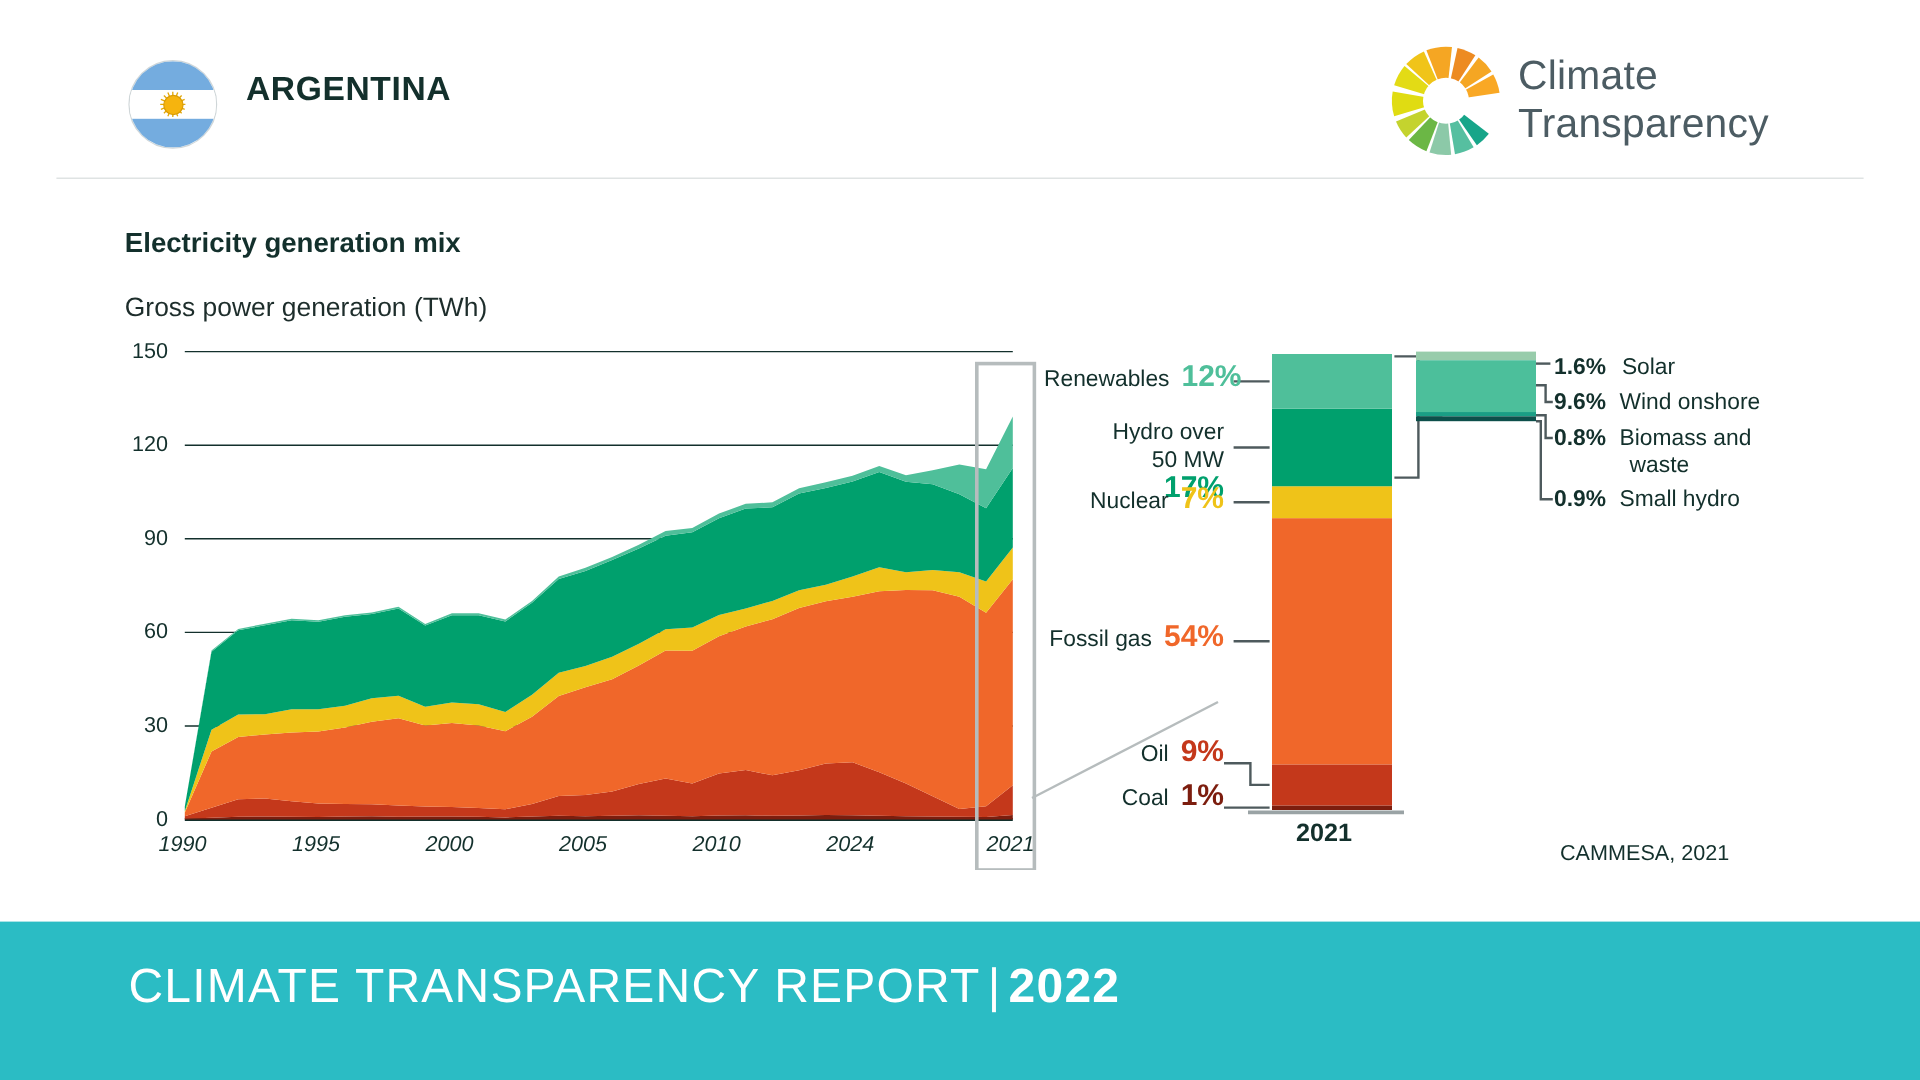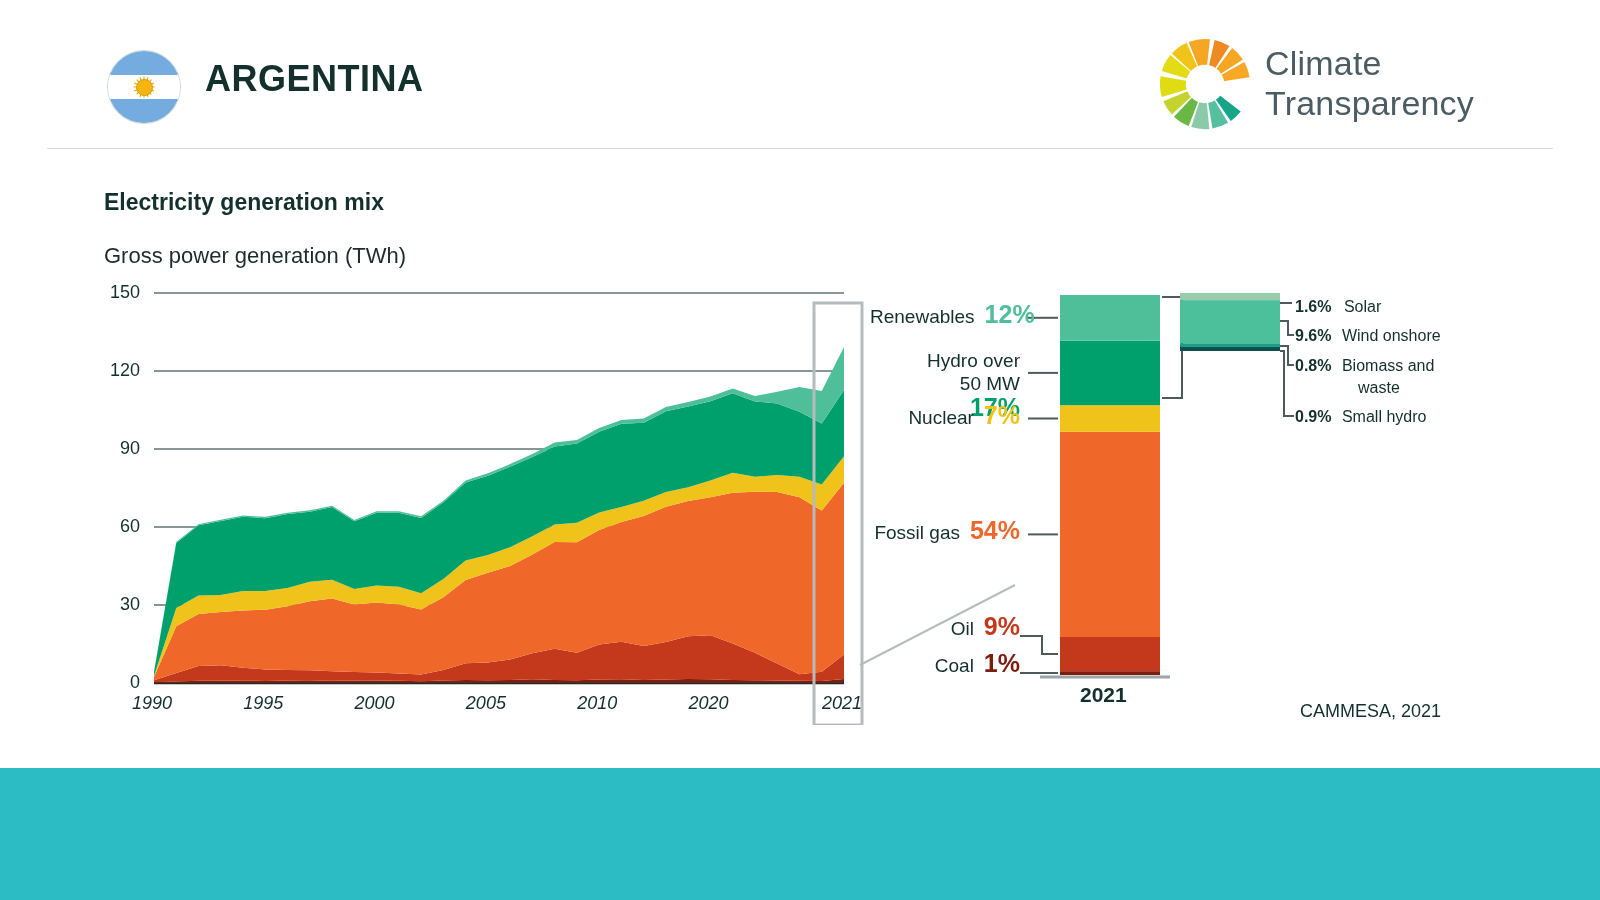--- a/index.html
+++ b/index.html
@@ -28,7 +28,7 @@
     position:absolute;left:50%;top:50%;width:24px;height:24px;margin-left:-12px;margin-top:-12px;
   }
   .country-name{
-    position:absolute;left:205px;top:58px;font-size:36px;font-weight:bold;
+    position:absolute;left:205px;top:58px;font-size:28px;font-weight:bold;
     letter-spacing:0.5px;color:#13302c;
   }
   .header-rule{position:absolute;left:47px;top:148px;width:1506px;height:1px;background:#d8dcdd;}

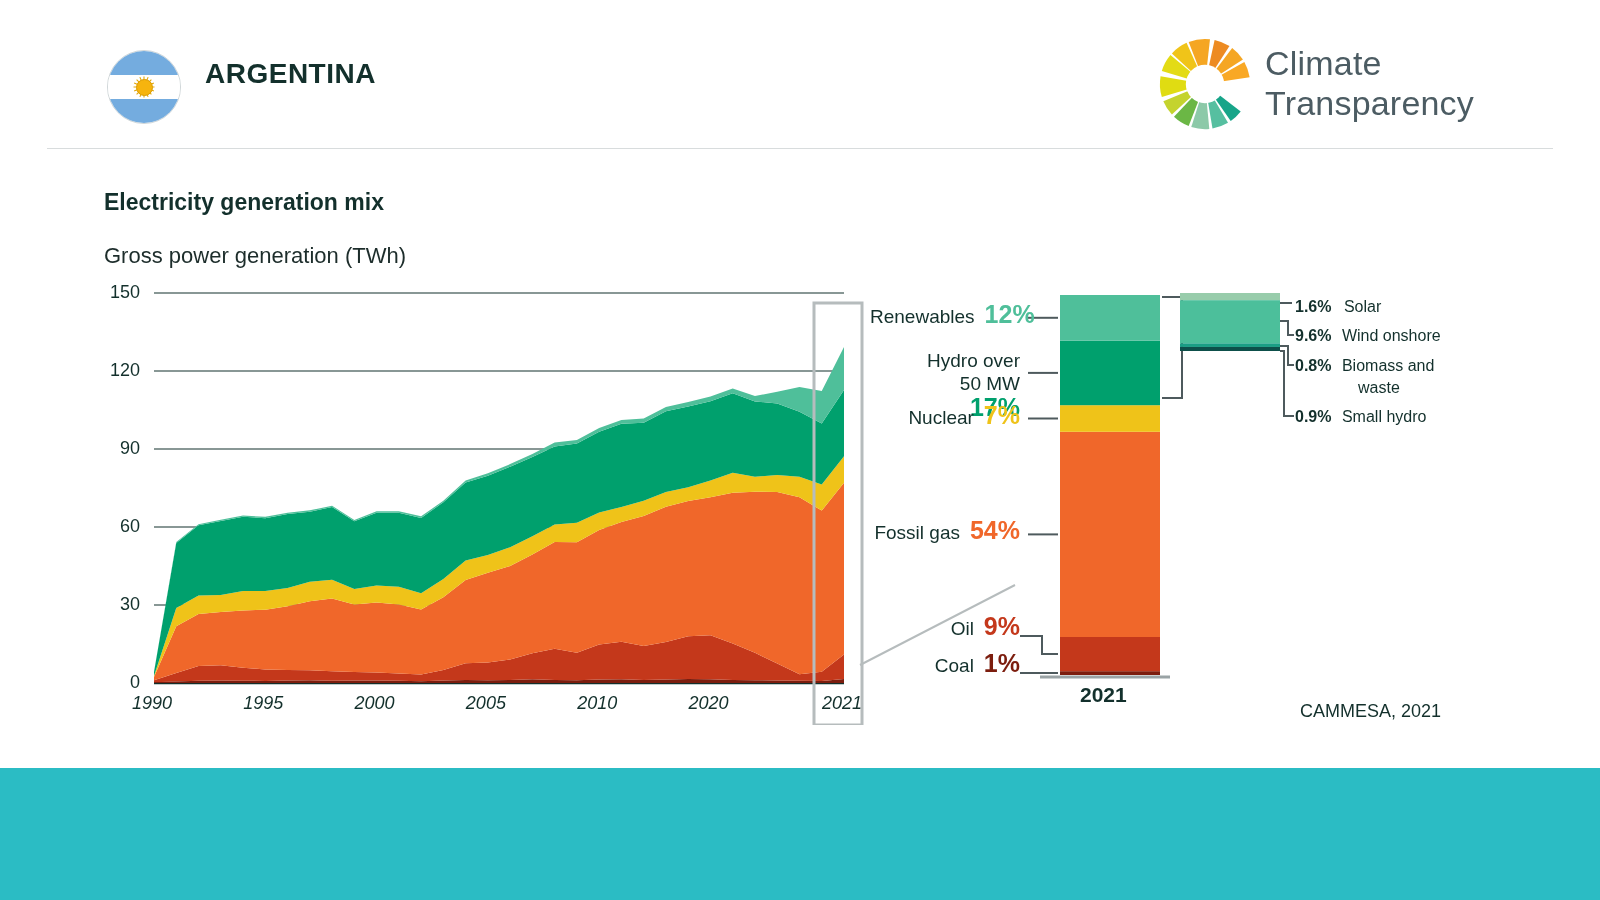--- a/index.html
+++ b/index.html
@@ -62,7 +62,7 @@
 
   
   .bd-wrap{position:absolute;left:1180px;top:285px;width:400px;height:160px;}
-  .bd-row{position:absolute;font-size:16px;color:#13302c;line-height:22px;white-space:nowrap;}
+  .bd-row{position:absolute;font-size:19px;color:#13302c;line-height:22px;white-space:nowrap;}
   .bd-row b{font-weight:bold;}
 
   .source{

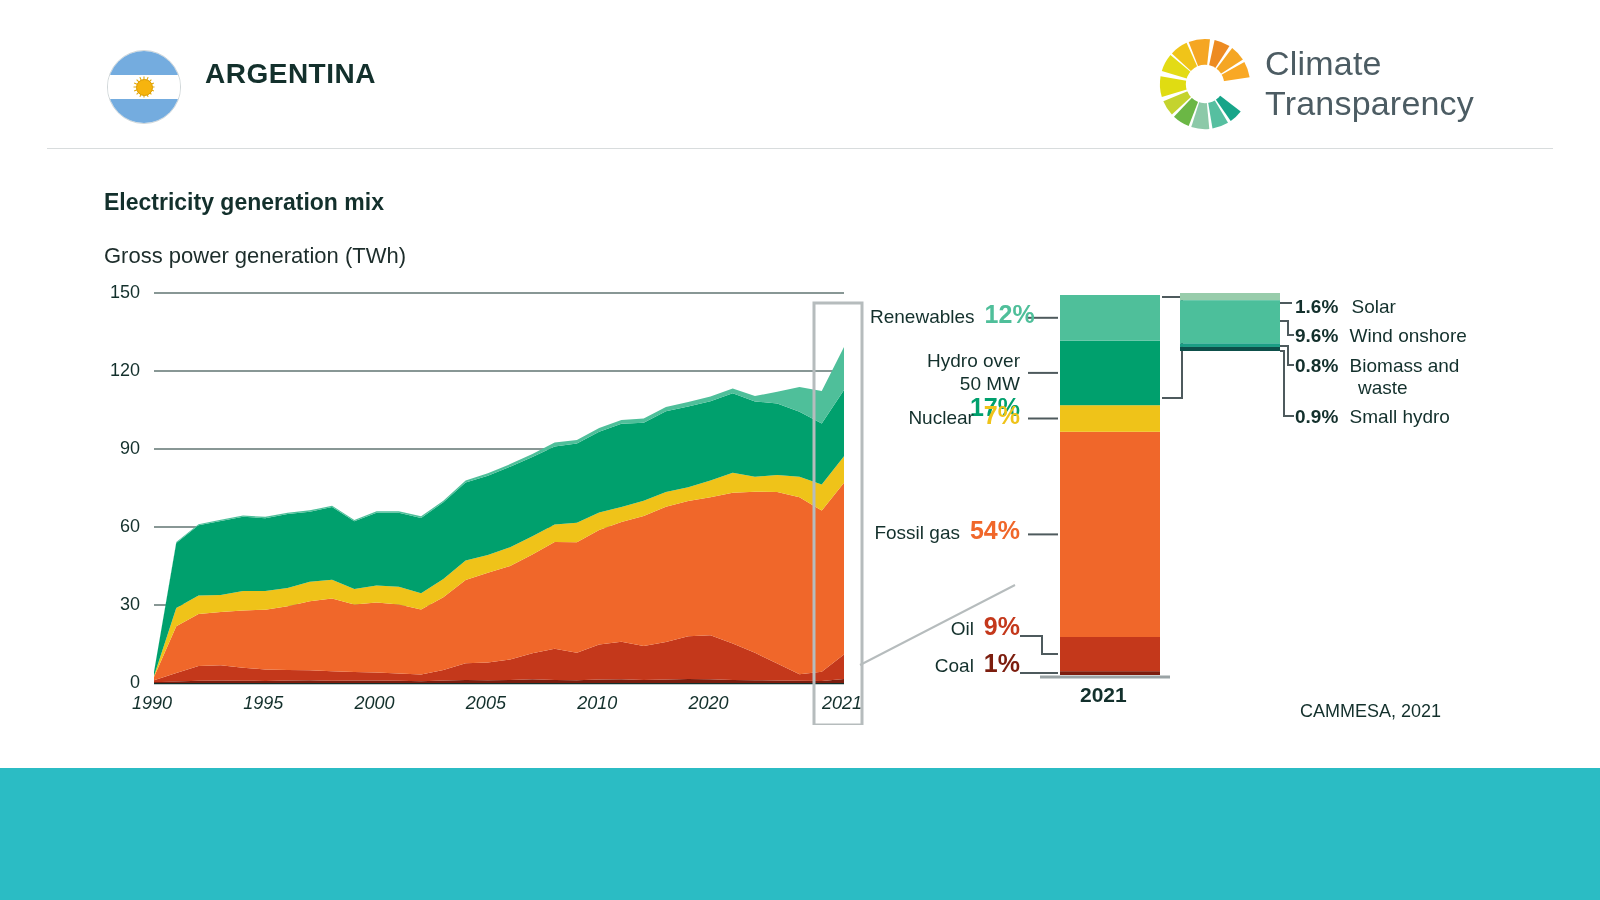--- a/index.html
+++ b/index.html
@@ -174,7 +174,7 @@
         <div class="axis-lbl-x" style="left: 250.581px; top: 408px;">2000</div>
         <div class="axis-lbl-x" style="left: 361.871px; top: 408px;">2005</div>
         <div class="axis-lbl-x" style="left: 473.161px; top: 408px;">2010</div>
-        <div class="axis-lbl-x" style="left: 584.452px; top: 408px;">2020</div>
+        <div class="axis-lbl-x" style="left: 584.452px; top: 408px;">2024</div>
         <div class="axis-lbl-x" style="left: 718px; top: 408px;">2021</div>
       </div>
   </div>

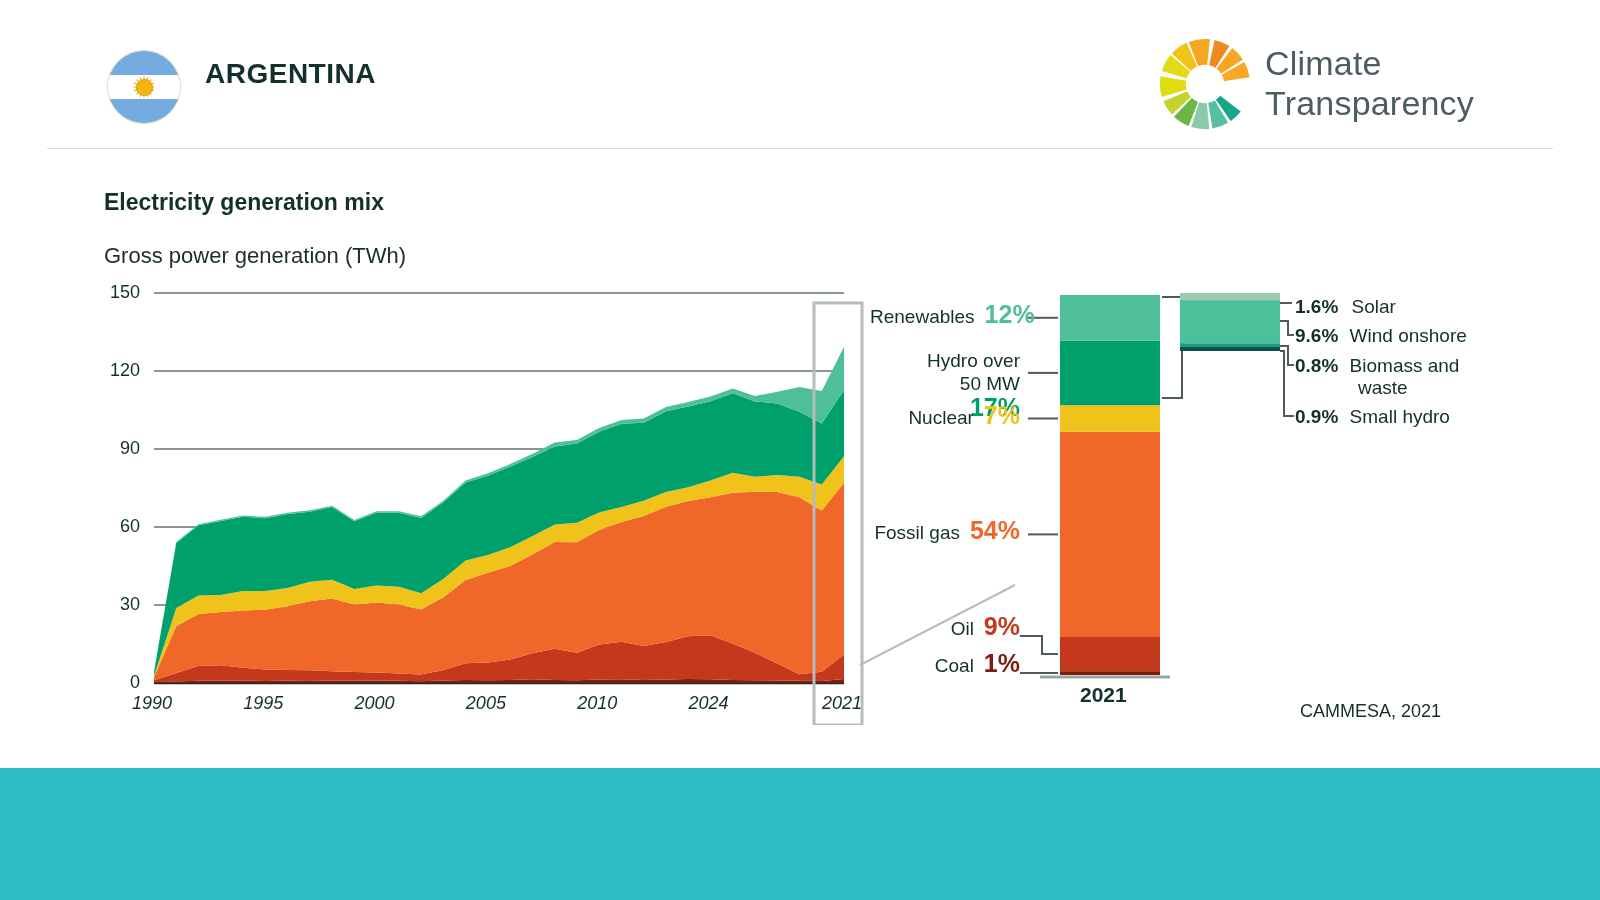--- a/index.html
+++ b/index.html
@@ -244,6 +244,9 @@
   <div class="source">CAMMESA, 2021</div>
 
   <div class="footer"></div>
+  <div class="footer-text">
+    <span>CLIMATE TRANSPARENCY REPORT</span><span class="bar">|</span><span class="yr">2022</span>
+  </div>
 
 </div>
 

